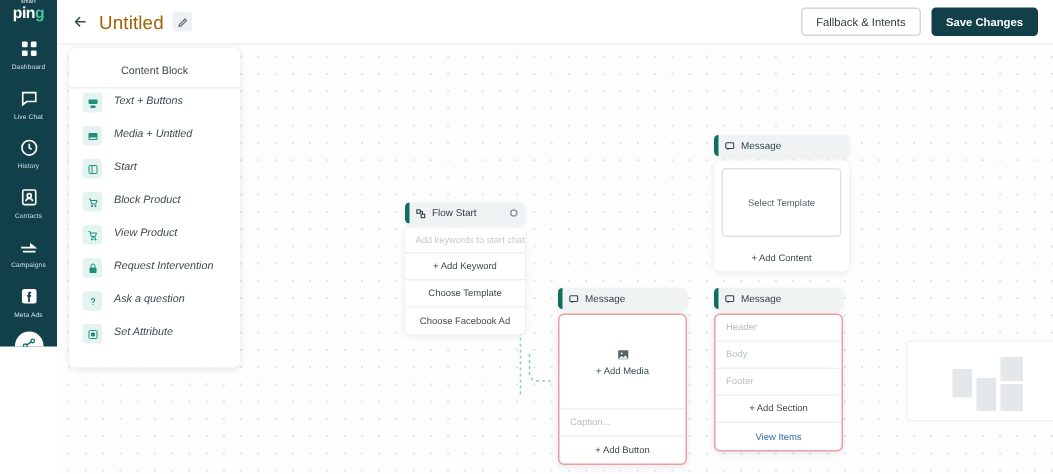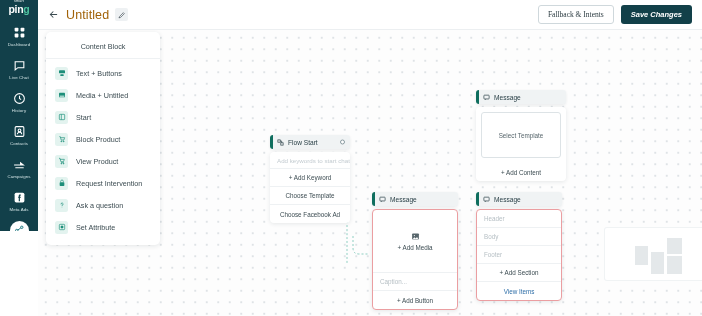--- a/index.html
+++ b/index.html
@@ -86,7 +86,7 @@
     height: 19px; padding: 0 9px;
     border: 1px solid #cfd8dc; border-radius: 3px;
     background: #ffffff; color: #2a3a40;
-    font-size: 7.5px; font-family: Liberation Serif, serif;
+    font-size: 7.5px; font-family: Liberation Sans, sans-serif;
     display: flex; align-items: center; cursor: pointer;
   }
   .btn-primary {

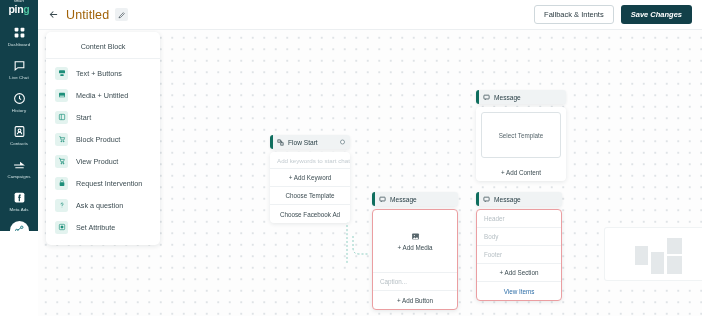--- a/index.html
+++ b/index.html
@@ -94,7 +94,7 @@
     border: none; border-radius: 3px;
     background: #124049; color: #ffffff;
     font-size: 7.5px; font-weight: 700; font-family: inherit;
-    display: flex; align-items: center; cursor: pointer; font-style: italic;
+    display: flex; align-items: center; cursor: pointer;
   }
 
   

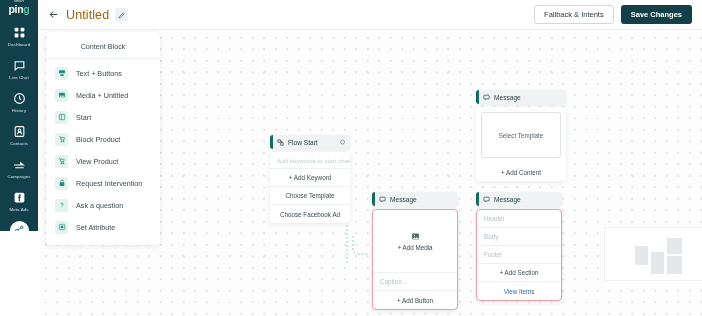--- a/index.html
+++ b/index.html
@@ -122,8 +122,8 @@
     margin-bottom: 3px;
   }
   .cb-item {
-    display: flex; align-items: center;
-    height: 22px; padding: 0 9px; cursor: pointer;
+    display: flex; 
+    height: 22px; padding: 0 9px; cursor: pointer; font-style: italic;
   }
   .cb-ico {
     width: 13px; height: 13px; border-radius: 2.5px;

